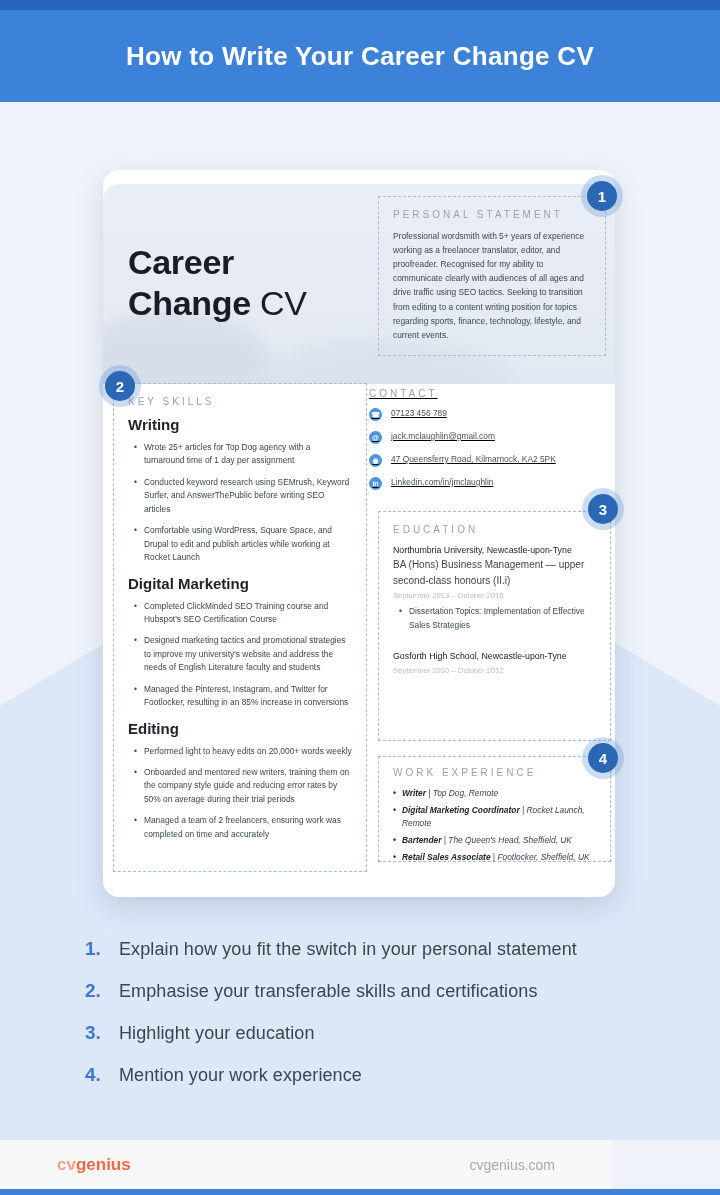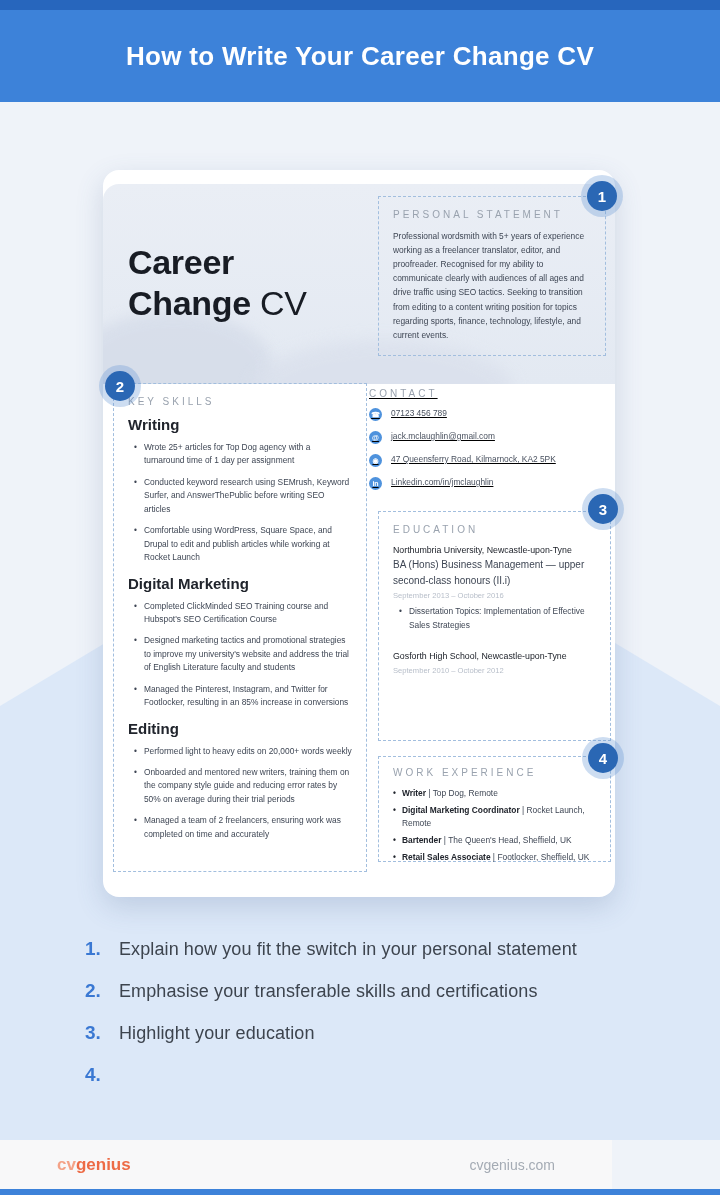--- a/index.html
+++ b/index.html
@@ -119,7 +119,7 @@
 
         <div class="grp-title">Digital Marketing</div>
         <div class="blt">Completed ClickMinded SEO Training course and Hubspot's SEO Certification Course</div>
-        <div class="blt">Designed marketing tactics and promotional strategies to improve my university's website and address the trial of English Literature faculty and students</div>
+        <div class="blt">Designed marketing tactics and promotional strategies to improve my university's website and address the needs of English Literature faculty and students</div>
         <div class="blt">Managed the Pinterest, Instagram, and Twitter for Footlocker, resulting in an 85% increase in conversions</div>
 
         <div class="grp-title">Editing</div>

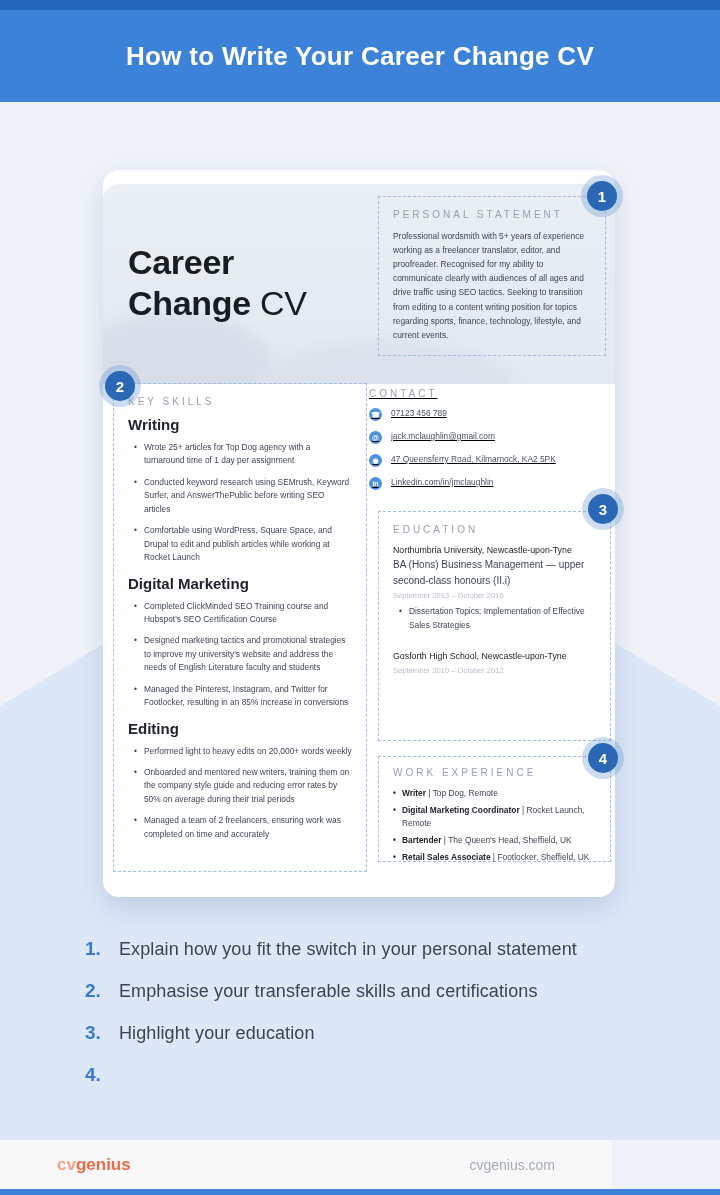--- a/index.html
+++ b/index.html
@@ -52,7 +52,7 @@
   .e-gap { height:10px; }
 
   .we-box { left:275px; top:586px; width:233px; height:106px; padding-top:10px; }
-  .we-item { display:flex; gap:6px; font-size:8.4px; line-height:1.55; color:#3e4654; margin-bottom:4px; }
+  .we-item { display:flex; gap:6px; font-size:8.4px; line-height:1.55; color:#3e4654; margin-bottom:4px;font-style:italic; }
   .we-item::before { content:"•"; color:#20242c; font-weight:700; }
   .we-bold { font-weight:700; color:#20242c; }
 

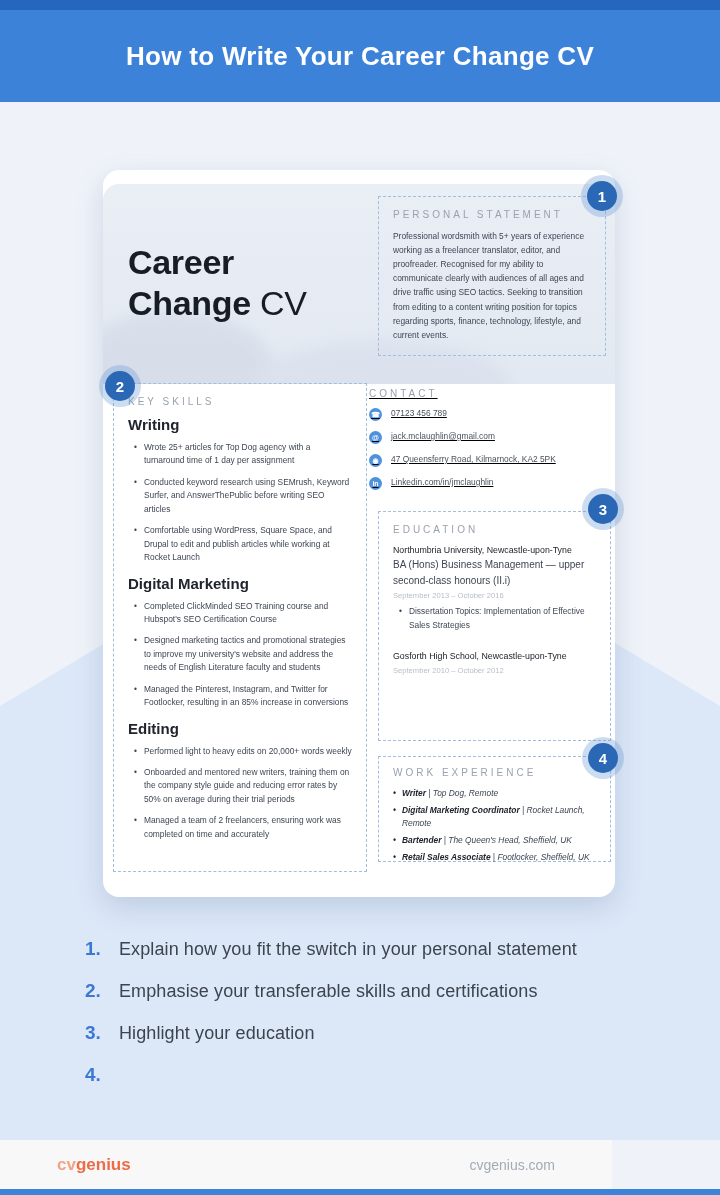--- a/index.html
+++ b/index.html
@@ -207,6 +207,7 @@
       </div>
       <div class="tip">
         <span class="tip-num">4.</span>
+        <span class="tip-text">Mention your work experience</span>
       </div>
     </div>
   </div>

